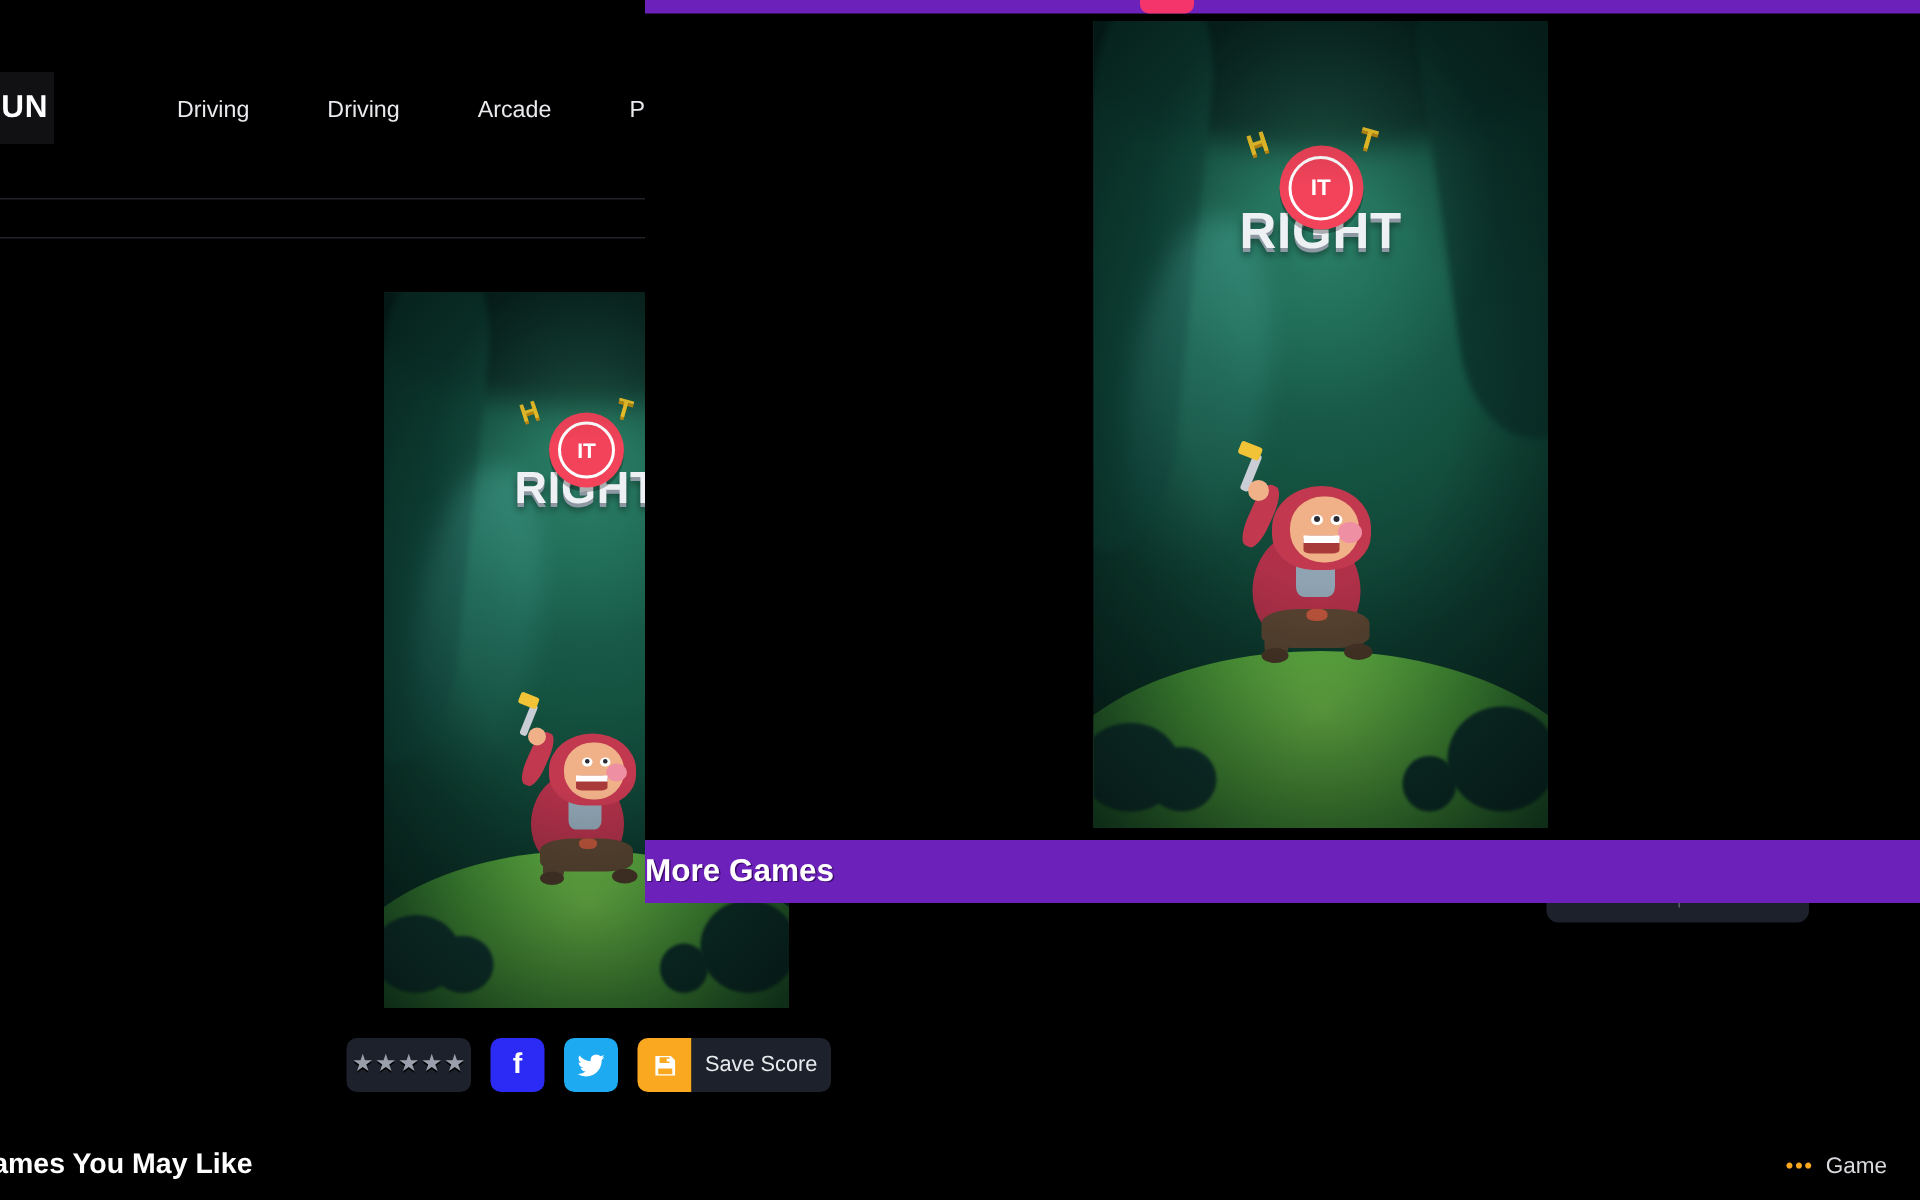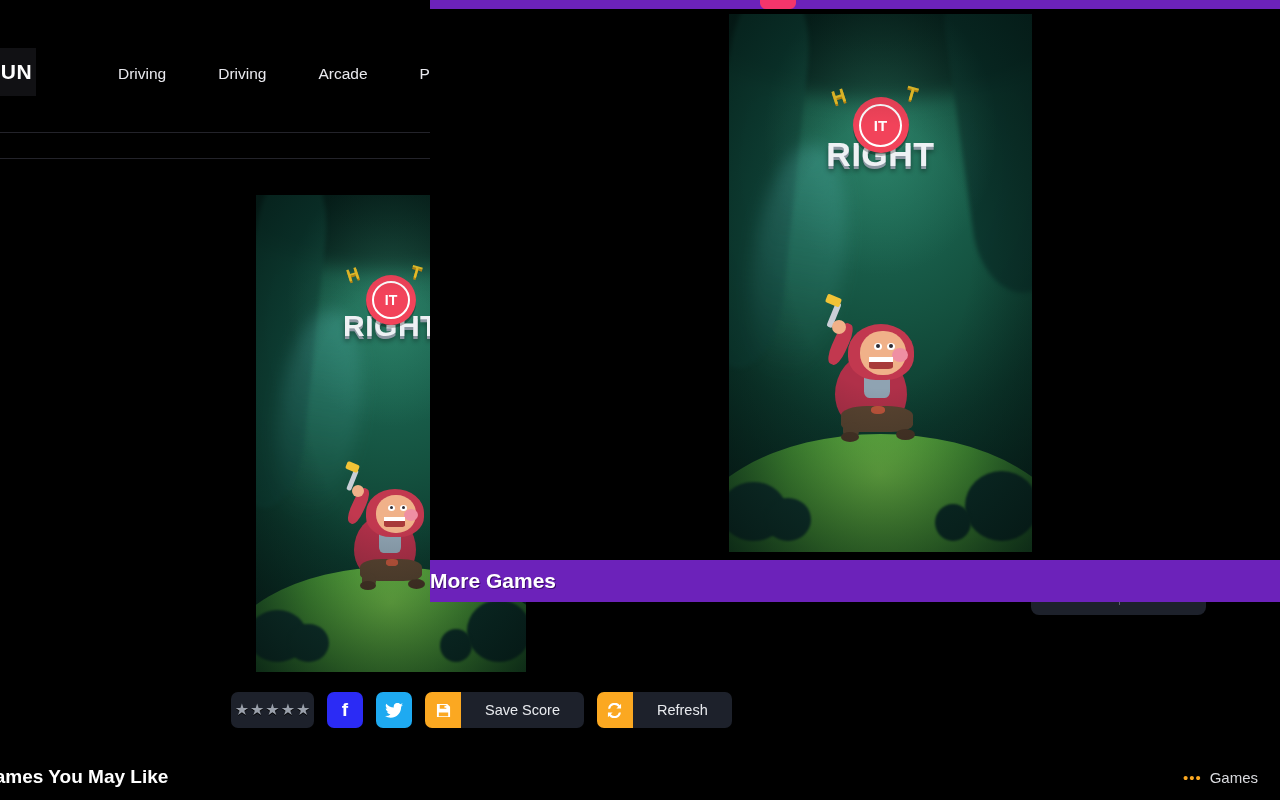--- a/index.html
+++ b/index.html
@@ -70,7 +70,7 @@
   }
   .combo .lbl {
     height: 36px; background: #1d212b; color: #e8eaee;
-    display: flex; align-items: center; padding: 0 24px;
+    display: flex; align-items: center; padding: 0 9px;
     font-size: 14.5px; border-radius: 0 7px 7px 0; white-space: nowrap;
   }
   .combo.rev .lbl { border-radius: 7px 0 0 7px; padding: 0 15px 0 17px; }

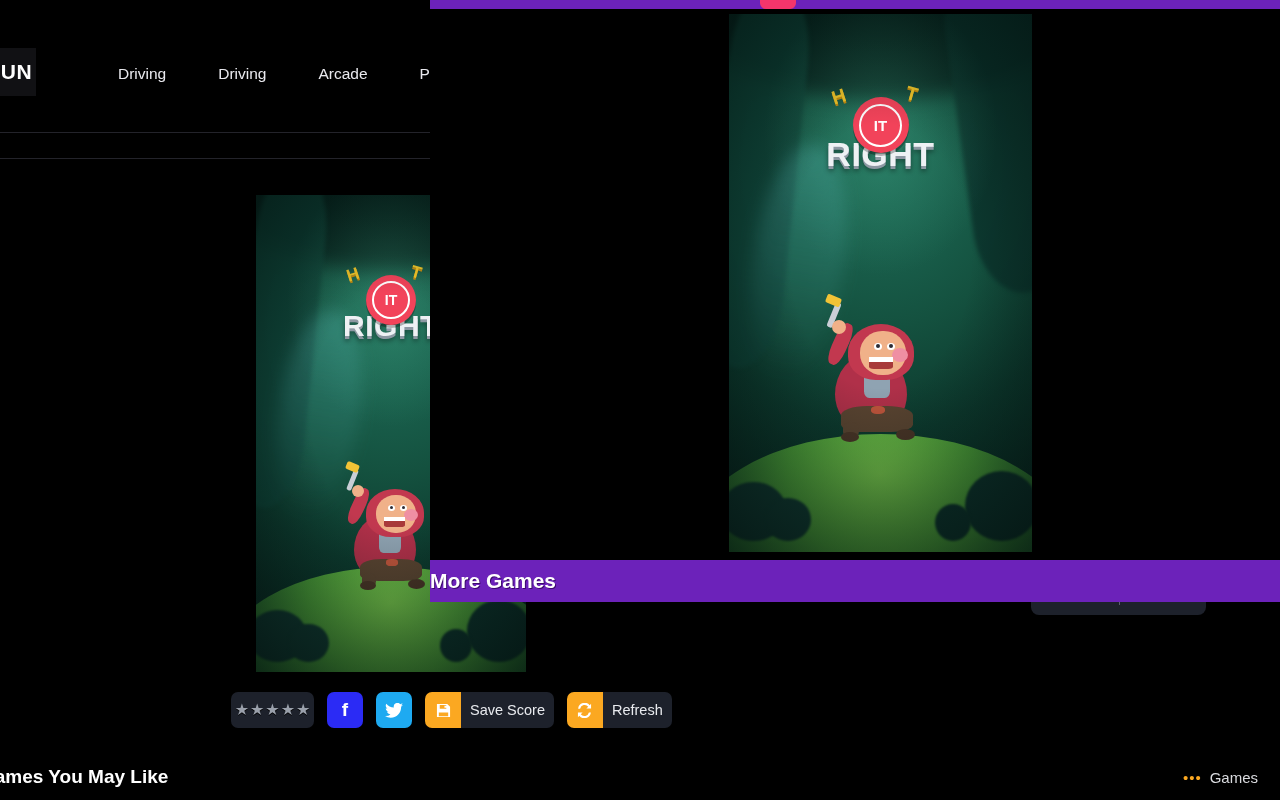--- a/index.html
+++ b/index.html
@@ -323,14 +323,6 @@
         <div class="lbl">Save Score</div>
       </div>
 
-      <div class="combo">
-        <div class="ico">
-          <svg width="15" height="15" viewBox="0 0 16 16">
-              <path fill="#fff" d="M13.6 2.4A7 7 0 0 0 1.2 6h2.1A5 5 0 0 1 12 3.9l-2 2h5v-5l-1.4 1.5zM12.7 10A5 5 0 0 1 4 12.1l2-2H1v5l1.4-1.5A7 7 0 0 0 14.8 10h-2.1z"></path>
-            </svg>
-        </div>
-        <div class="lbl">Refresh</div>
-      </div>
 
     </div>
 

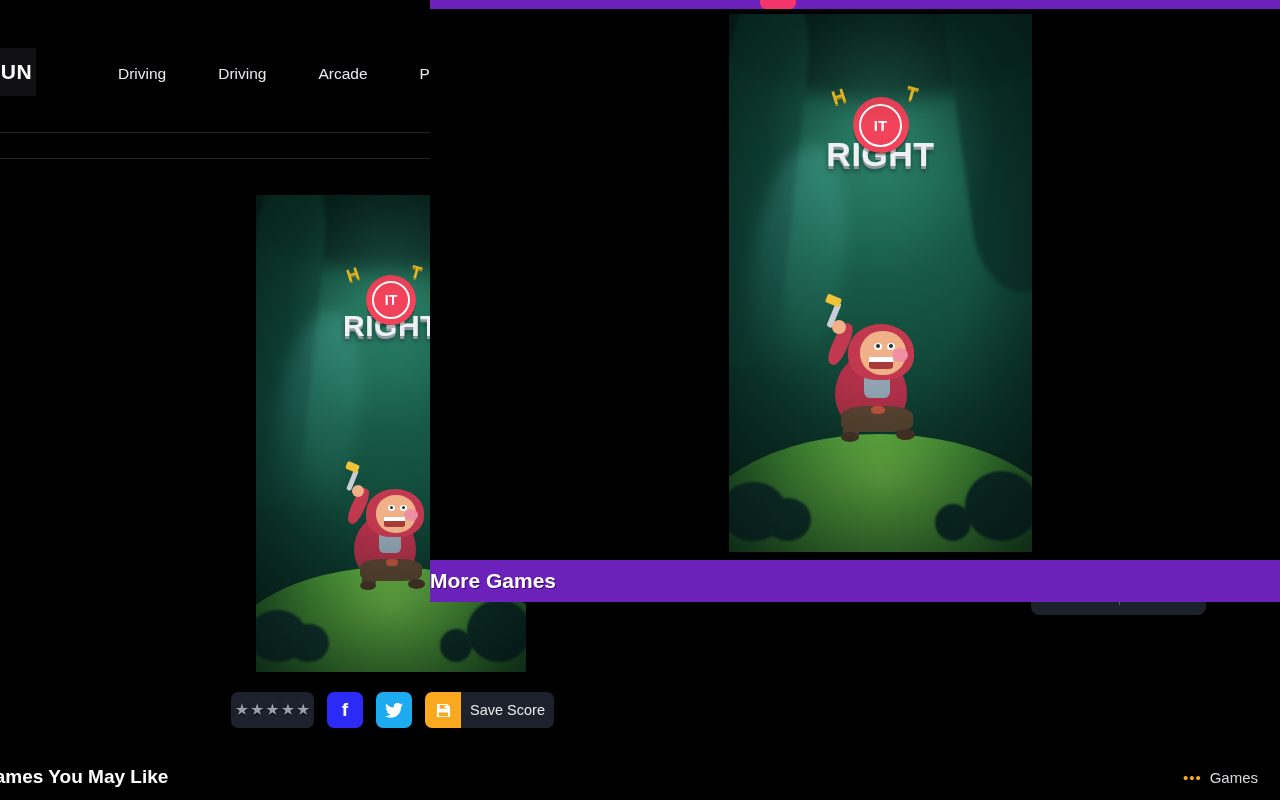--- a/index.html
+++ b/index.html
@@ -336,7 +336,7 @@
       <div class="section-title">Games You May Like</div>
       <div class="more-link">
         <span class="more-dots">•••</span>
-        <span class="more-label">Games</span>
+        <span class="more-label">Game</span>
       </div>
     </div>
   </div>

